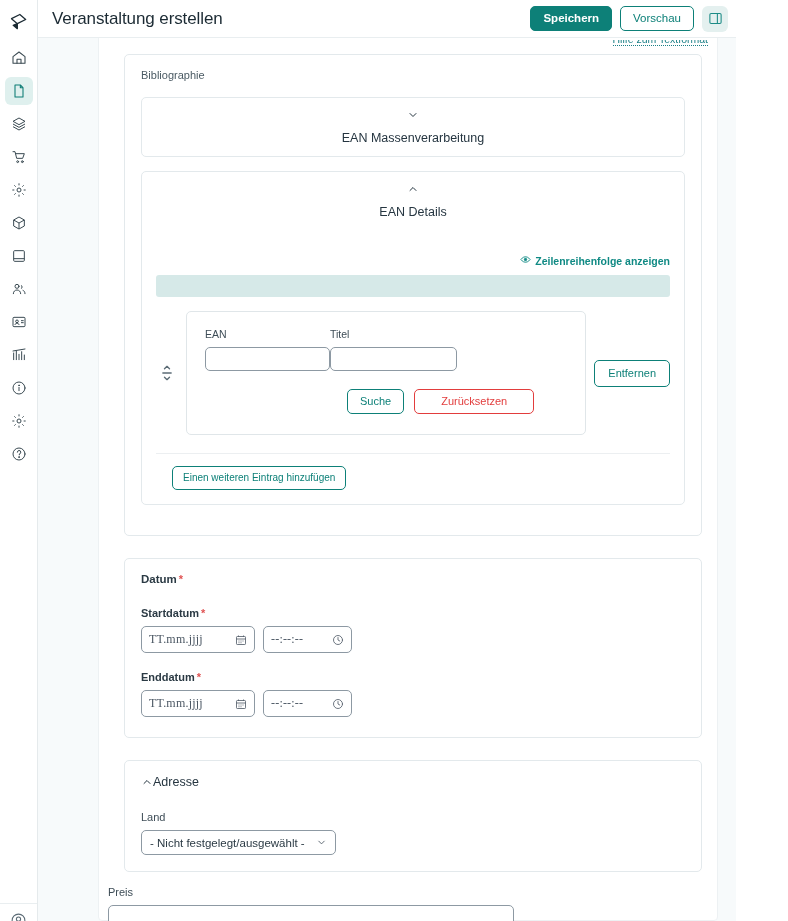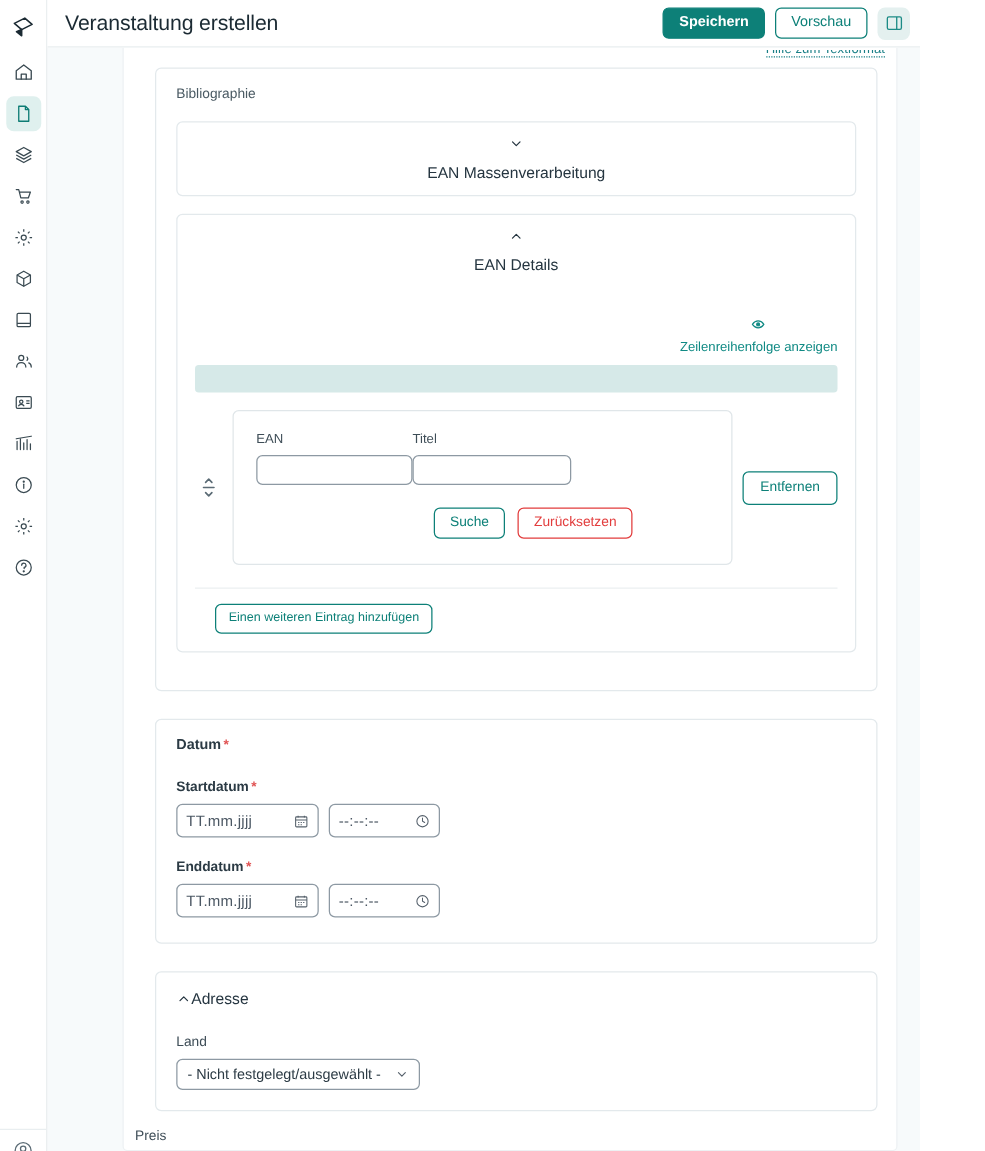--- a/index.html
+++ b/index.html
@@ -208,10 +208,9 @@
     align-items: center;
     gap: 4px;
     font-size: 10.5px;
-    font-weight: normal;
+    font-weight: bold;
     color: #108a84;
     cursor: pointer;
-    flex-direction: column;
   }
 
   .table-head-bar {

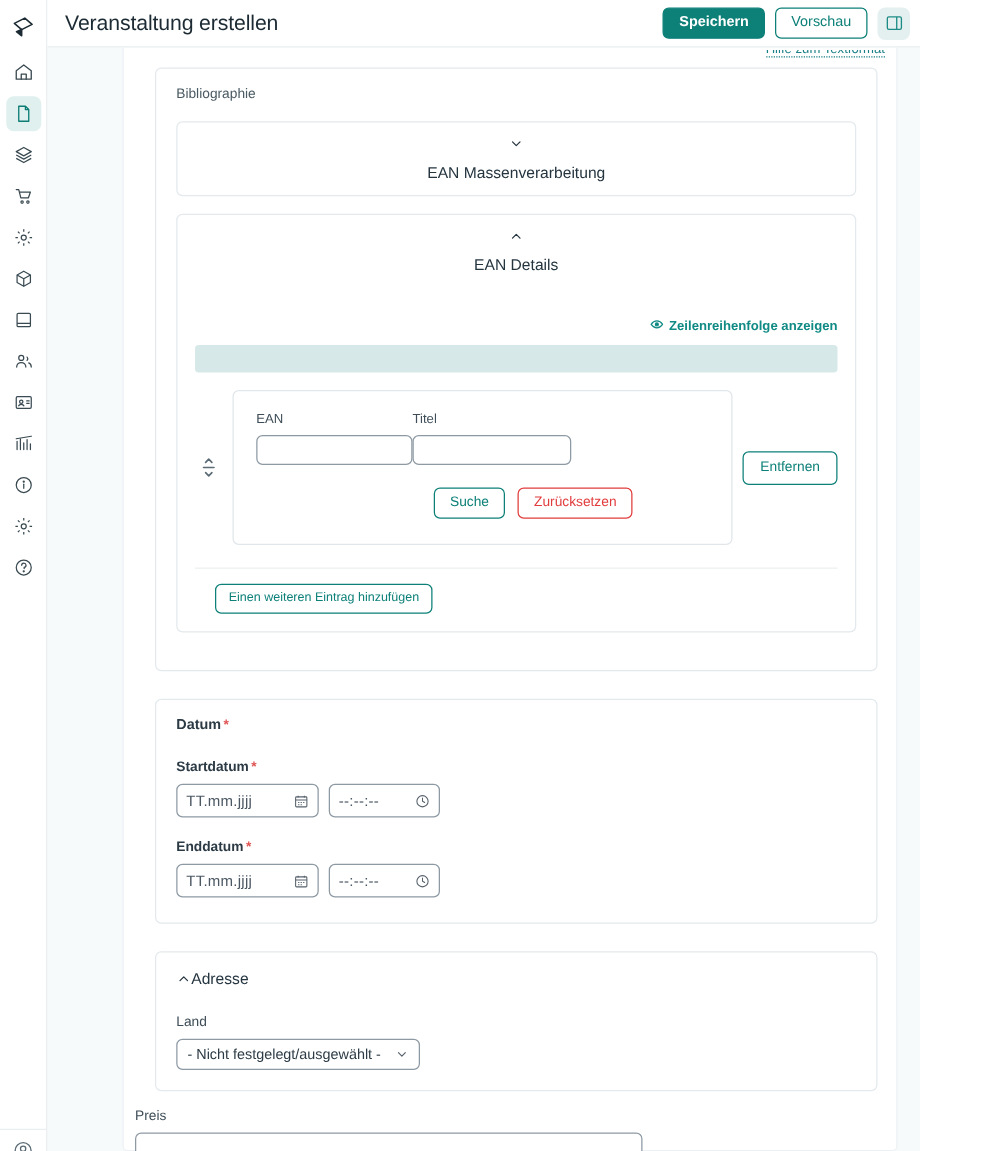--- a/index.html
+++ b/index.html
@@ -289,7 +289,7 @@
     color: #e23d3d;
     border-radius: 5px;
     font-size: 11px;
-    padding: 6px 12px;
+    padding: 6px 26px;
     line-height: 1;
     cursor: pointer;
     font-family: inherit;

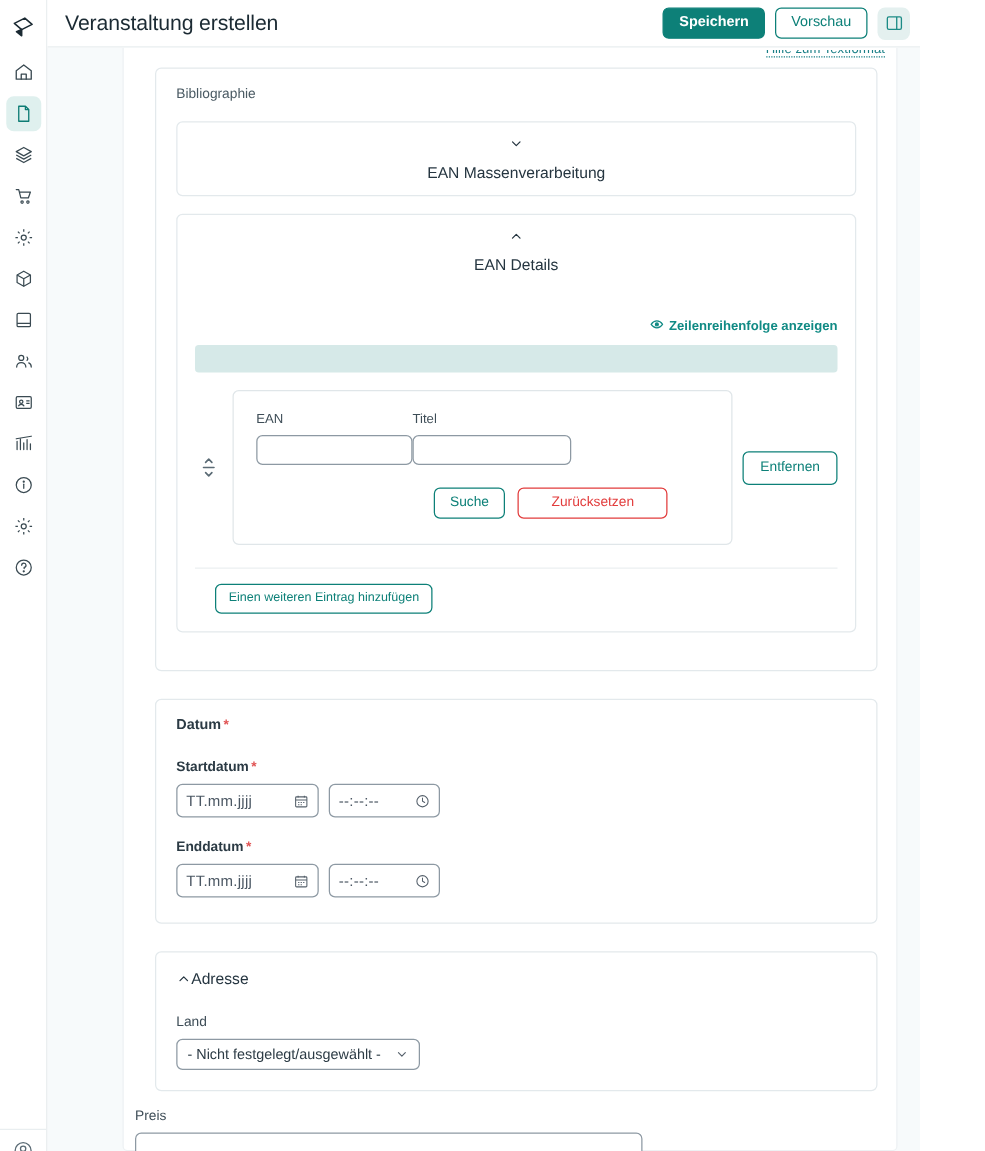--- a/index.html
+++ b/index.html
@@ -342,6 +342,7 @@
     display: flex;
     gap: 8px;
     margin-bottom: 18px;
+    font-family: Liberation Serif, serif;
   }
   .date-box, .time-box {
     border: 1px solid #8d99a3;

